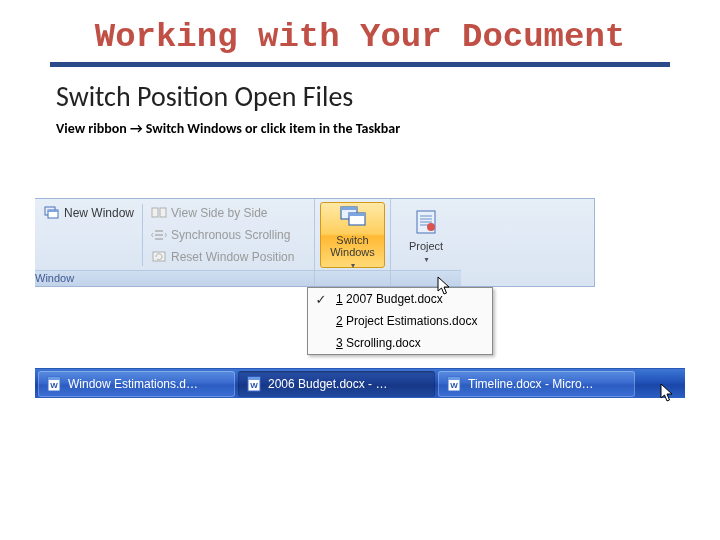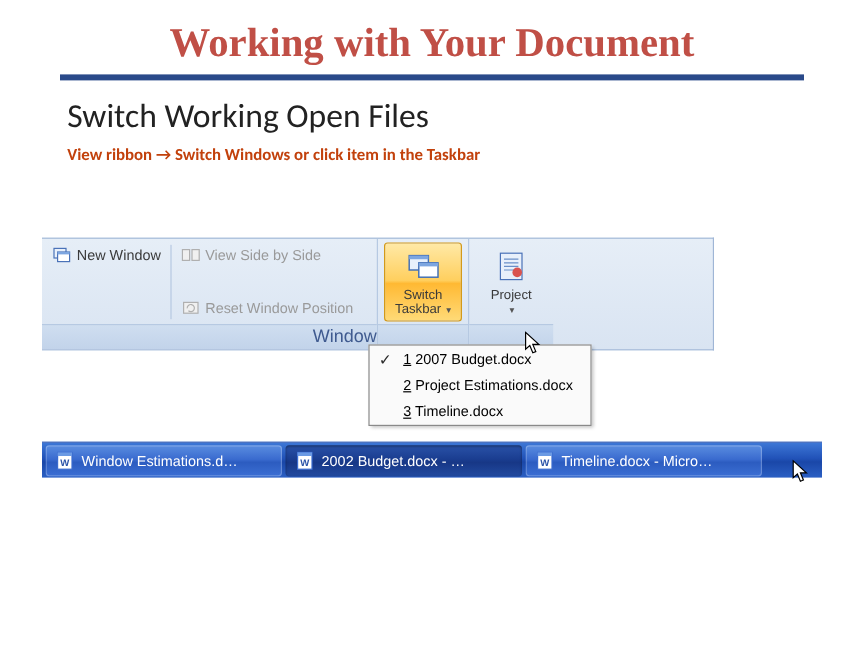--- a/index.html
+++ b/index.html
@@ -8,7 +8,7 @@
   .slide { padding: 18px 50px 0 50px; }
 
   .title {
-    font-family: Liberation Serif, serif;
+    font-family: Liberation Mono, monospace;
     font-size: 34px;
     font-weight: 700;
     color: #c04f46;

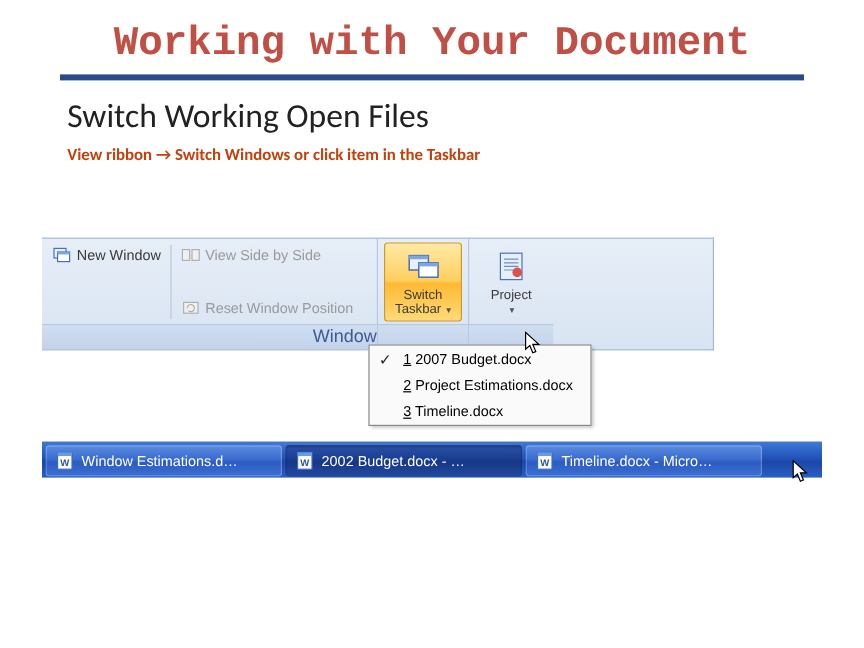--- a/index.html
+++ b/index.html
@@ -125,7 +125,7 @@
 <div class="slide">
   <div class="title">Working with Your Document</div>
   <div class="rule"></div>
-  <div class="subtitle">Switch Working Open Files</div>
+  <div class="subtitle">Switch Position Open Files</div>
   <div class="instruction">View ribbon → Switch Windows or click item in the Taskbar</div>
 </div>
 

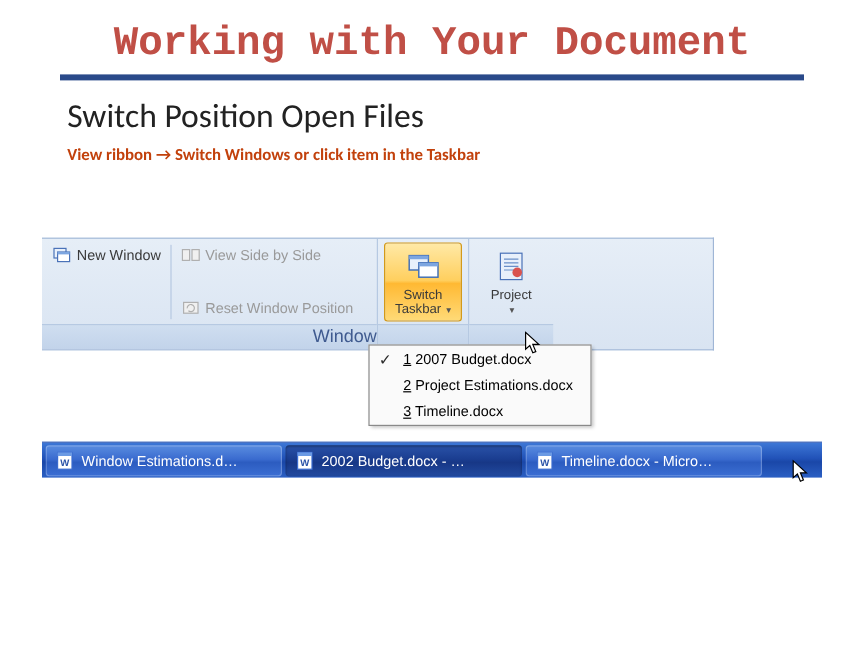--- a/index.html
+++ b/index.html
@@ -31,7 +31,7 @@
     font-family: "Calibri", sans-serif;
     font-size: 14px;
     font-weight: 700;
-    color: #c2410c;
+    color: #000000;
     padding-left: 6px;
     margin-bottom: 16px;
   }

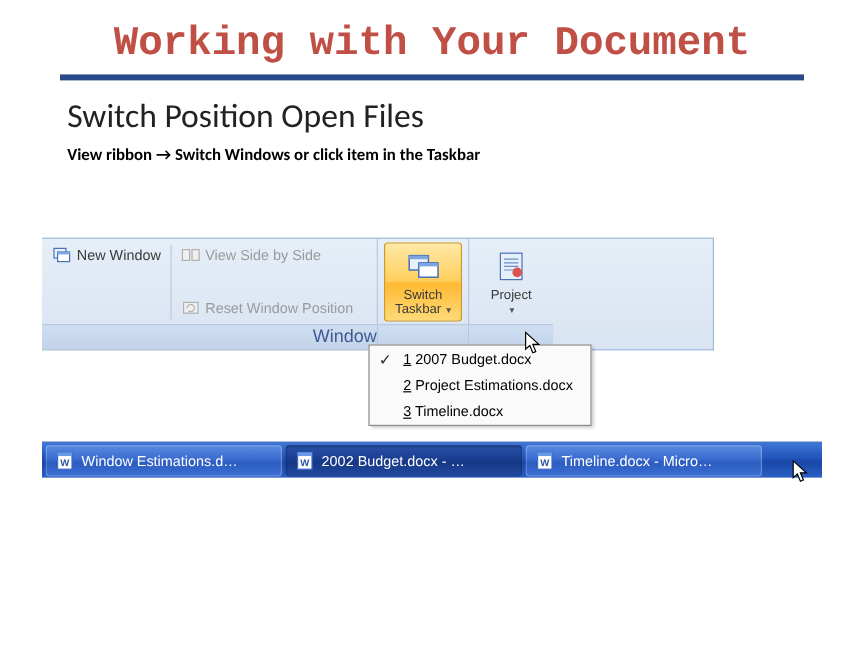--- a/index.html
+++ b/index.html
@@ -155,6 +155,15 @@
               </svg>
           </span>
           <span>View Side by Side</span>
+        </div>
+        <div class="ribbon-btn-small disabled">
+          <span class="ico">
+            <svg viewBox="0 0 16 16">
+                <path d="M4 4 h8 M4 8 h8 M4 12 h8" stroke="#b0b0b0" stroke-width="1.5"></path>
+                <path d="M2 6 l-1.5 2 l1.5 2 M14 6 l1.5 2 l-1.5 2" stroke="#b0b0b0" fill="none"></path>
+              </svg>
+          </span>
+          <span>Synchronous Scrolling</span>
         </div>
         <div class="ribbon-btn-small disabled">
           <span class="ico">

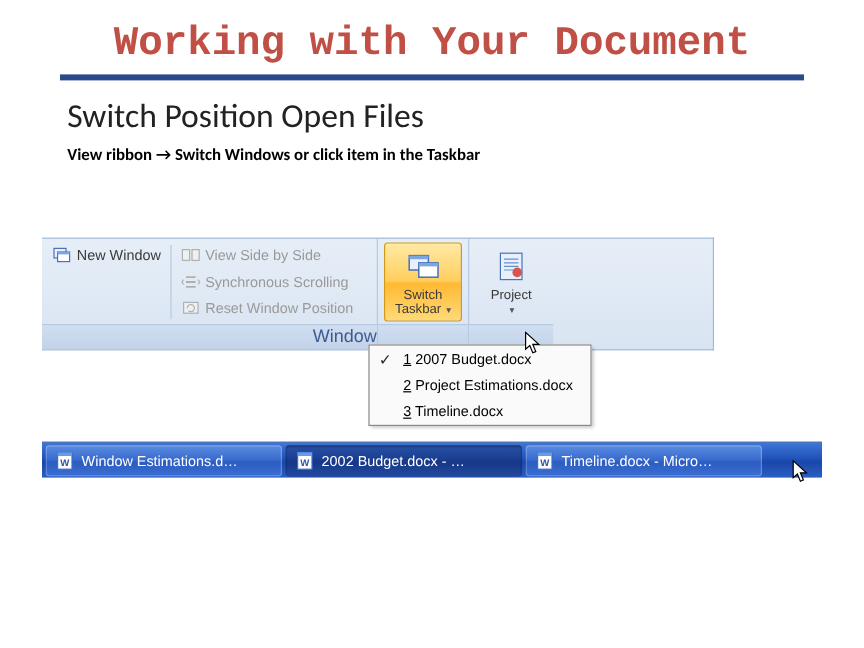--- a/index.html
+++ b/index.html
@@ -192,7 +192,7 @@
         </span>
         <div>
           <span>Switch</span><br>
-          <span>Taskbar</span>
+          <span>Windows</span>
           <span class="chev">▾</span>
         </div>
       </div>

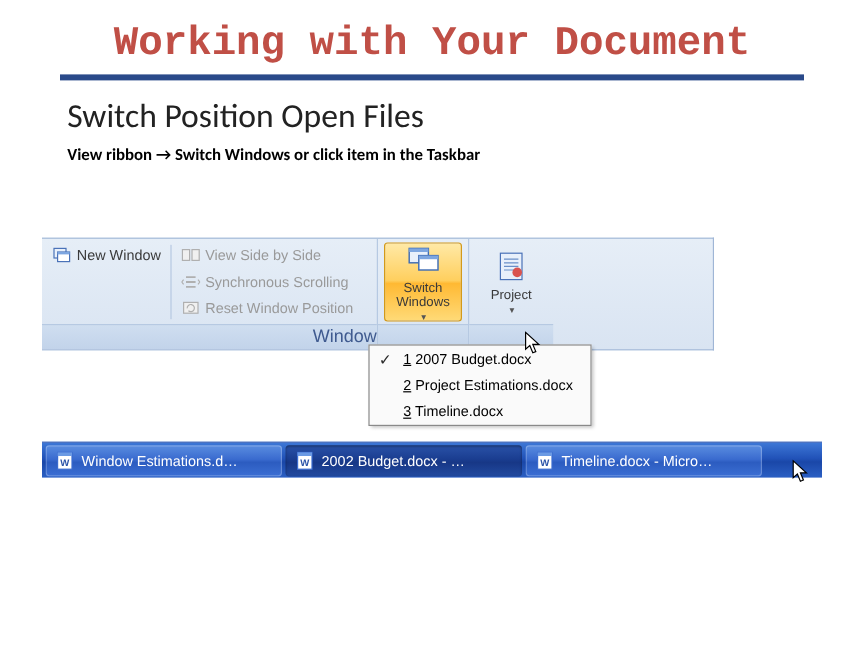--- a/index.html
+++ b/index.html
@@ -48,7 +48,7 @@
 
   .ribbon-group { border-right: 1px solid #b6c9e2; padding: 3px 5px 1px 5px; display:flex; flex-direction:column; }
   .group-body { flex:1; }
-  .group-label { text-align:right; font-size:15px; color:#3f5a8f; padding:1px 0 2px; background:linear-gradient(#cfdef0,#c2d3ea); margin: 2px -5px -1px -5px; border-top:1px solid #b6c9e2;}
+  .group-label { text-align:left; font-size:11px; color:#3f5a8f; padding:1px 0 2px; background:linear-gradient(#cfdef0,#c2d3ea); margin: 2px -5px -1px -5px; border-top:1px solid #b6c9e2;}
   .ribbon-btn-small {
     display:flex; align-items:center; gap:4px;
     font-size:12px; color:#3a3a3a;

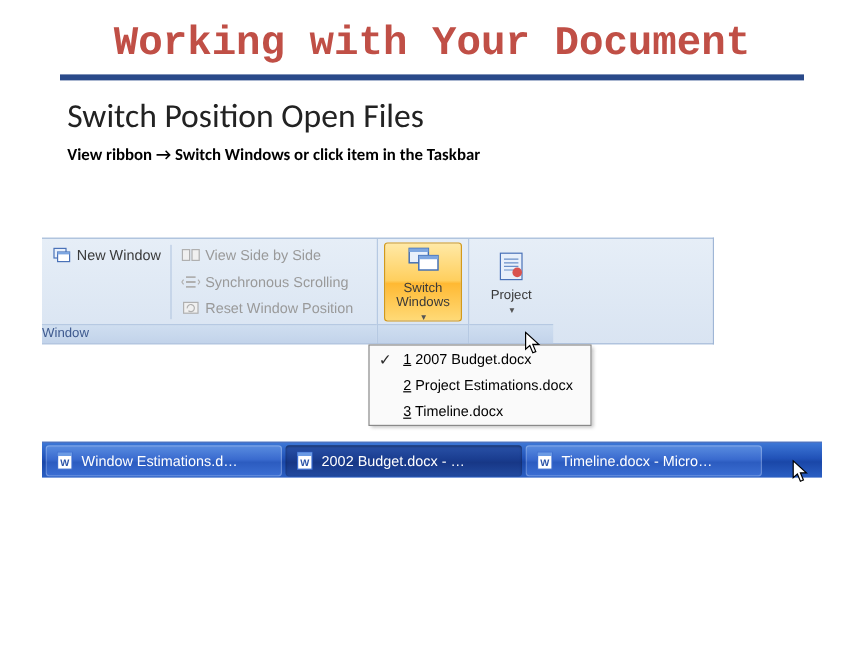--- a/index.html
+++ b/index.html
@@ -234,7 +234,7 @@
   </div>
   <div class="dd-item">
     <span class="dd-check"></span>
-    <span><u>3</u> <span>Timeline.docx</span></span>
+    <span><u>3</u> <span>Scrolling.docx</span></span>
   </div>
 </div>
 

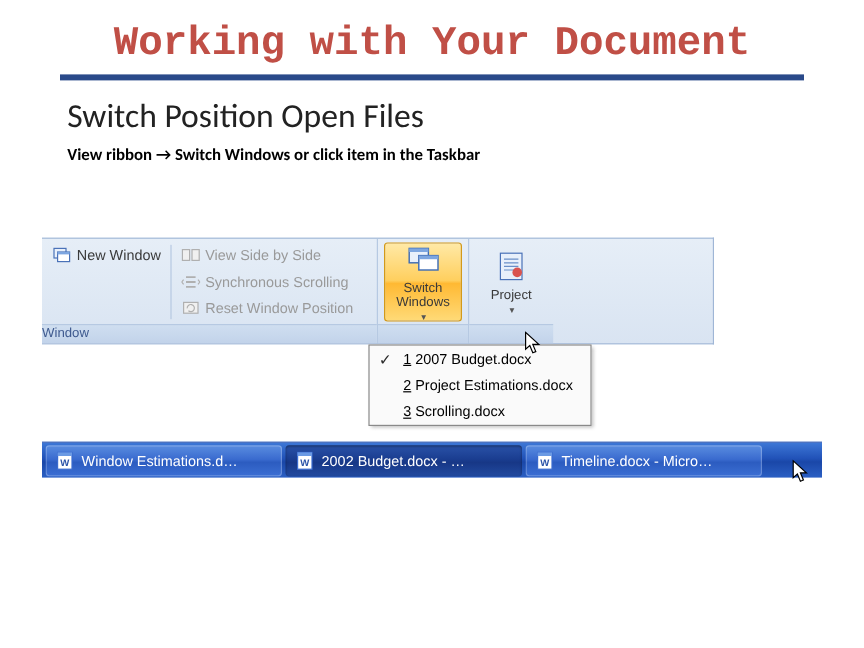--- a/index.html
+++ b/index.html
@@ -257,7 +257,7 @@
         <rect x="2" y="1" width="12" height="3" fill="#6b9ae4"></rect>
         <text x="8" y="12" font-size="8" text-anchor="middle" fill="#2a52a8" font-weight="bold">W</text>
       </svg>
-    <span>2002 Budget.docx - …</span>
+    <span>2006 Budget.docx - …</span>
   </div>
   <div class="task-item">
     <svg class="task-ico" viewBox="0 0 16 16">

